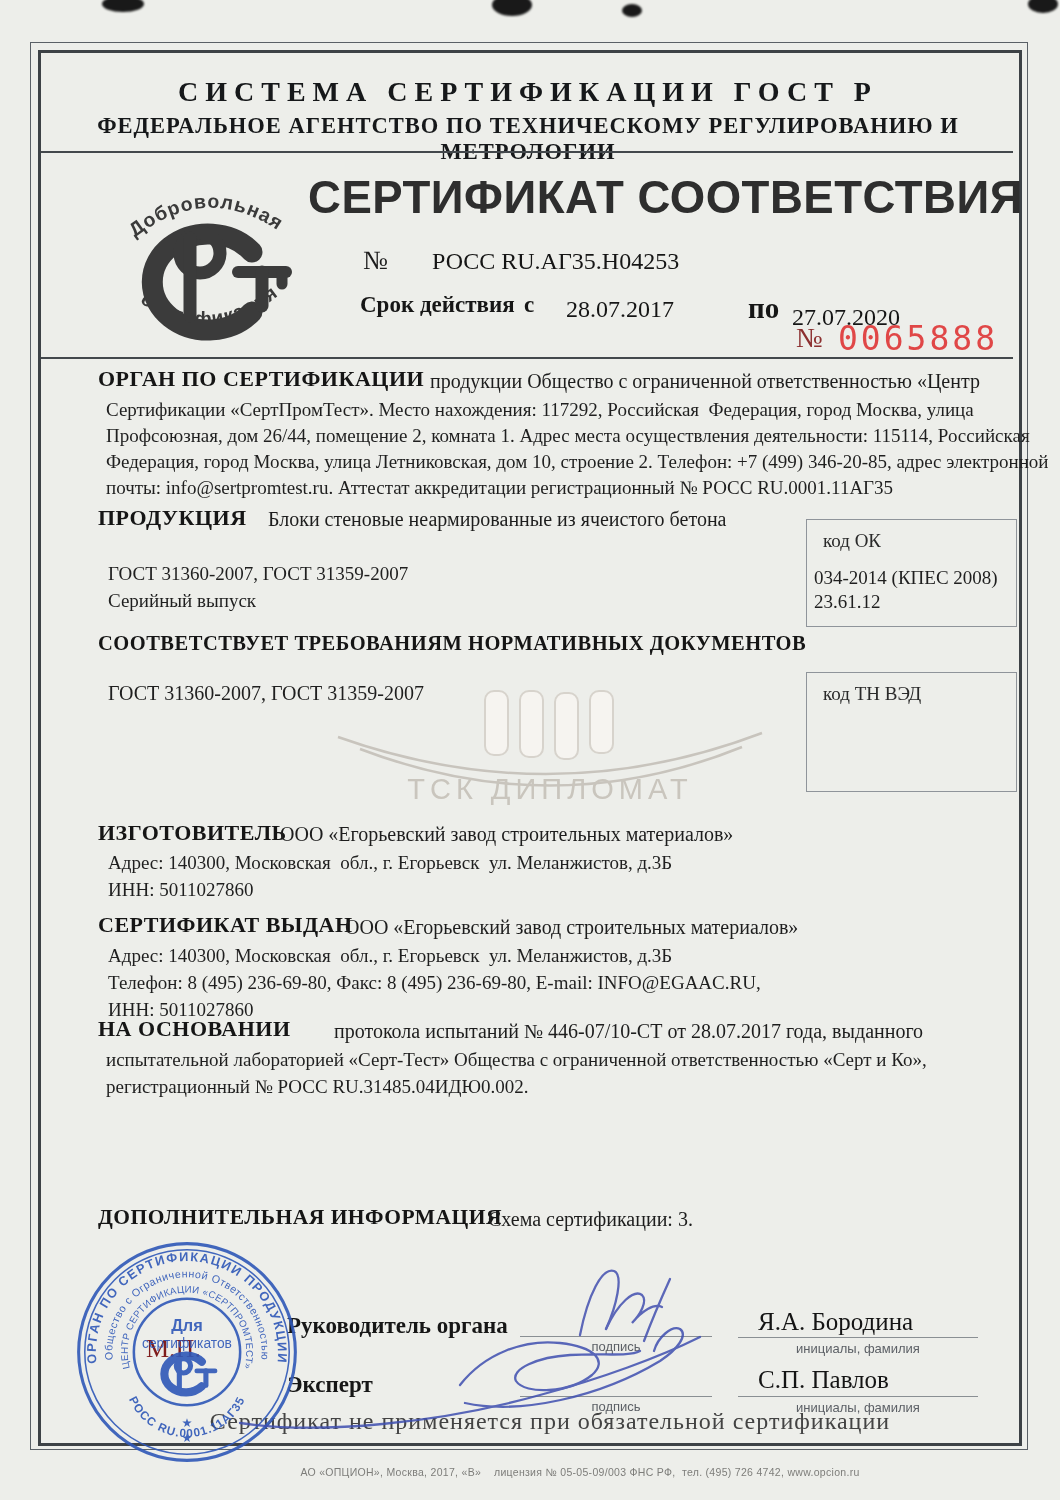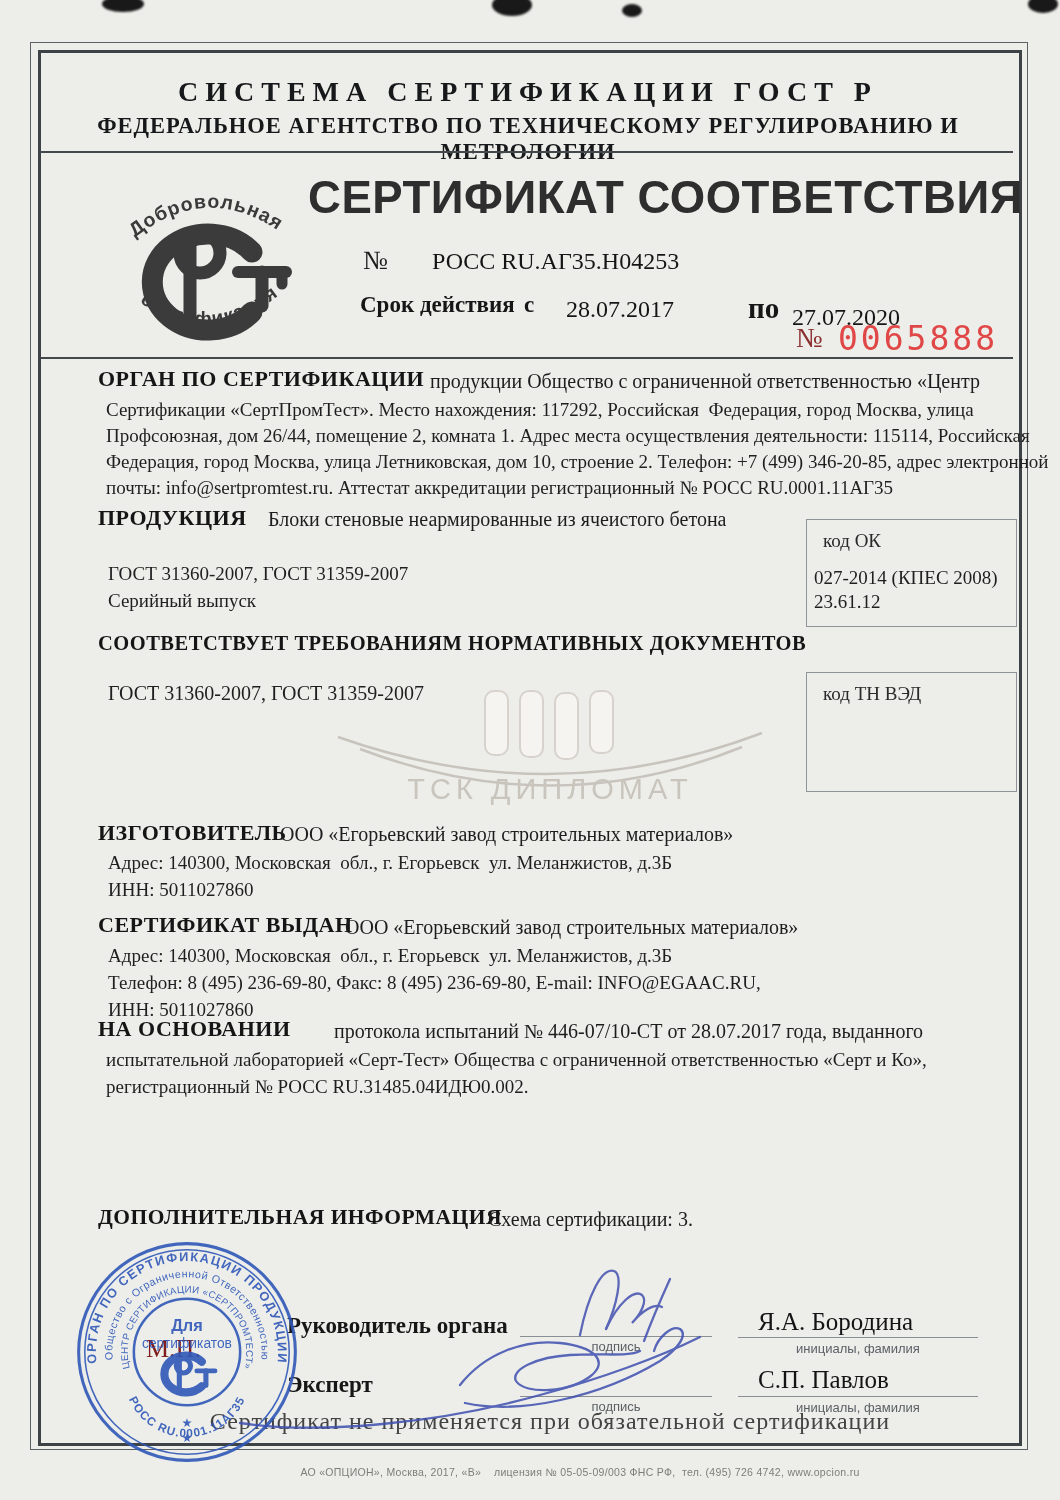--- a/index.html
+++ b/index.html
@@ -90,7 +90,7 @@
 
   <div class="abs codebox" style="left:806px;top:519px;width:209px;height:106px;">
     <div class="cap" style="margin:10px 0 0 16px;">код ОК</div>
-    <div class="val" style="margin:14px 0 0 7px;">027-2014 (КПЕС 2008)</div>
+    <div class="val" style="margin:14px 0 0 7px;">034-2014 (КПЕС 2008)</div>
     <div class="val" style="margin:0 0 18px 7px;">23.61.12</div>
   </div>
 

